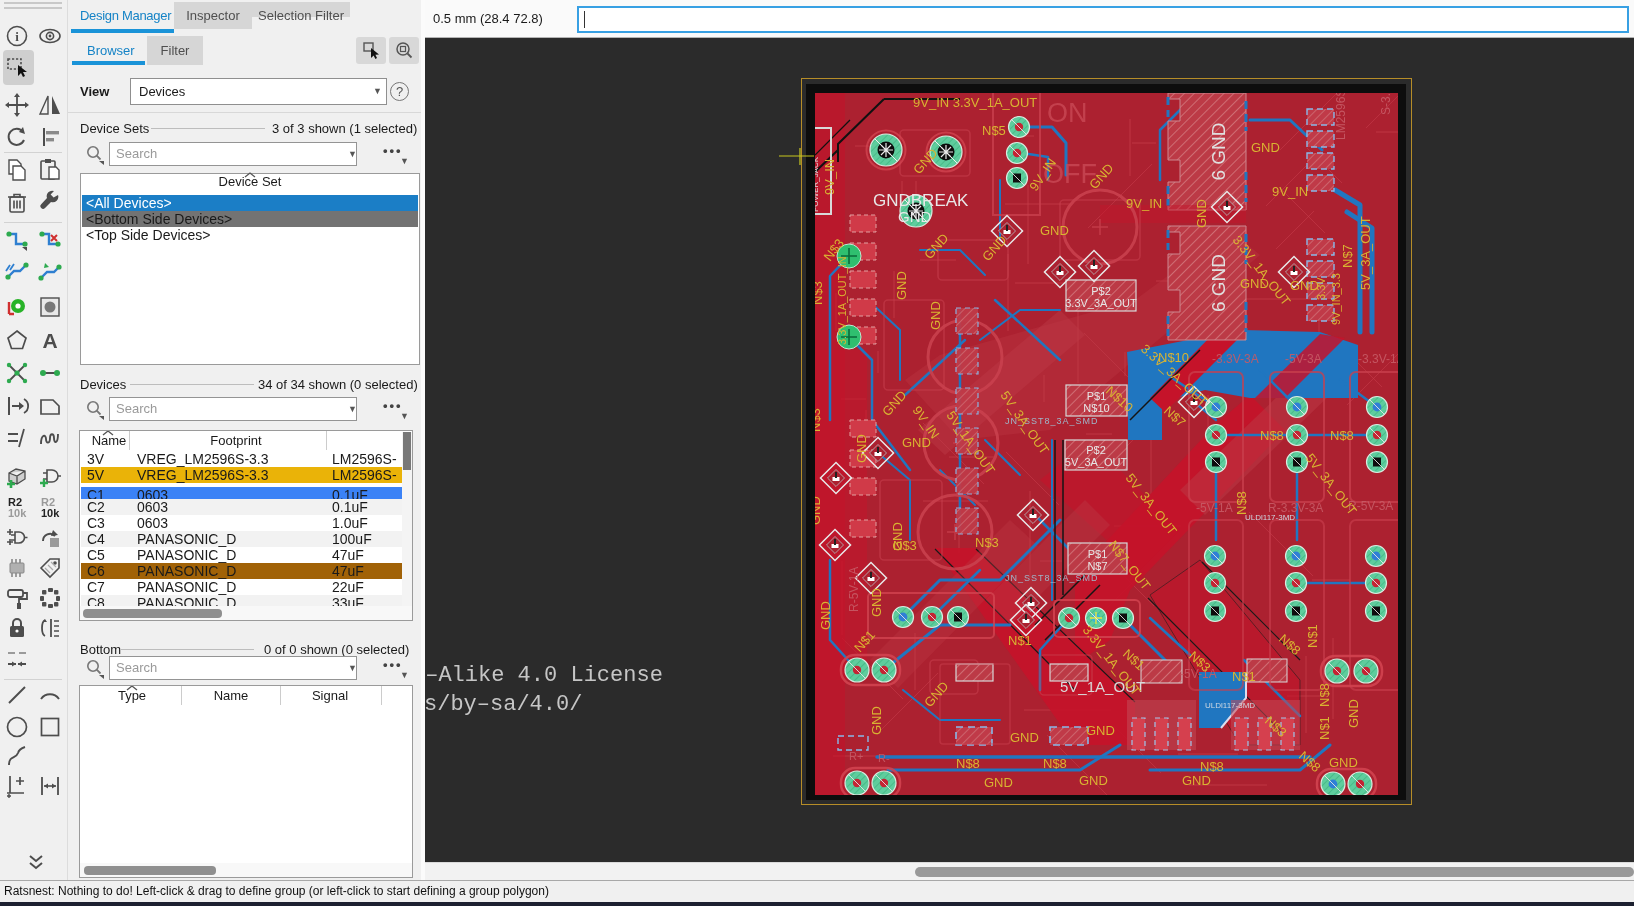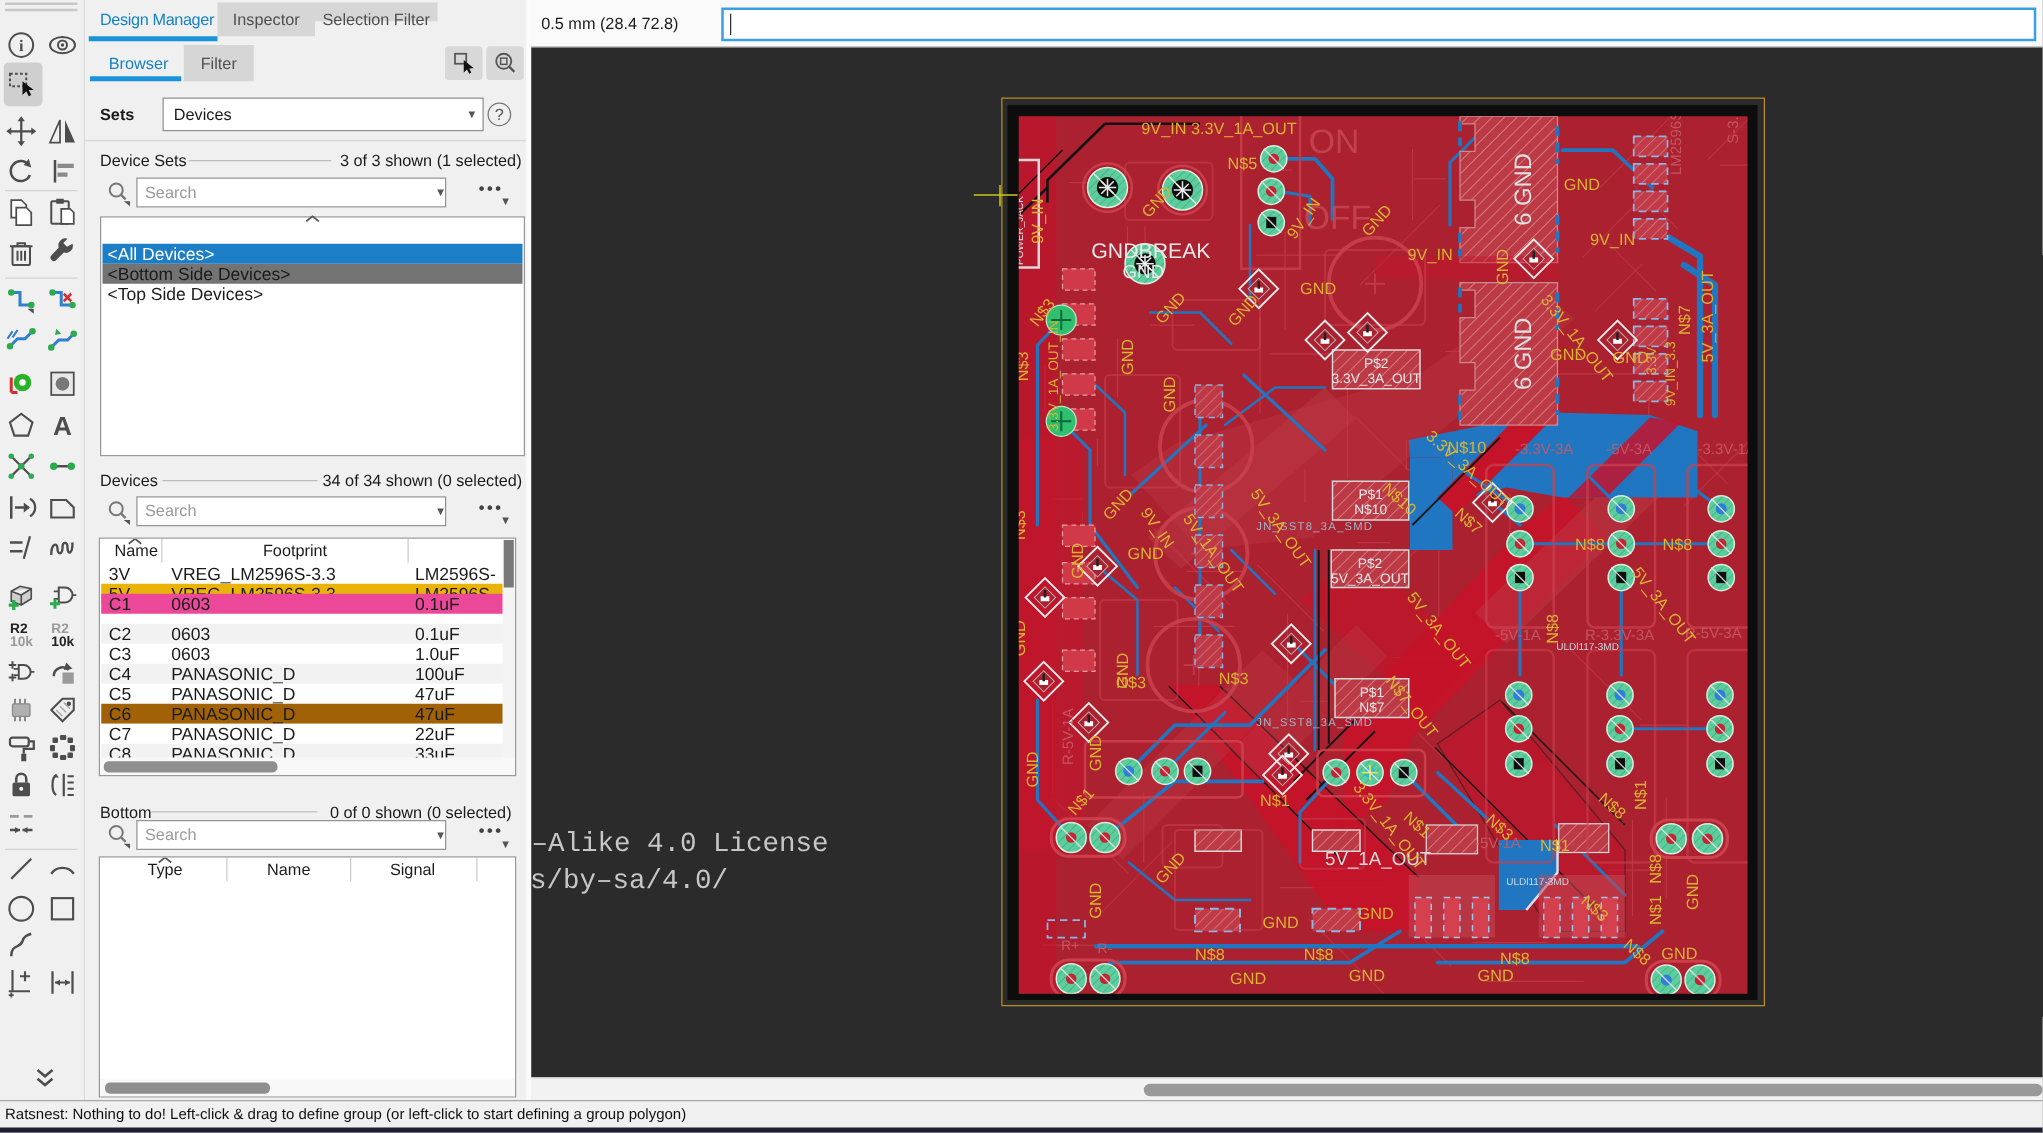--- a/index.html
+++ b/index.html
@@ -266,7 +266,7 @@
         <rect x="11.5" y="9.5" width="5" height="5" fill="none" stroke="#555" stroke-width="1.2"></rect>
         <path d="M18.5 16.5 L22.5 20.5" stroke="#555" stroke-width="1.8"></path>
       </svg></div>
-<div class="lbl" style="left:12px;top:84px;font-weight:bold">Sets</div>
+<div class="lbl" style="left:12px;top:84px;font-weight:bold">View</div>
 <div style="position:absolute;left:62px;top:78px;width:257px;height:27px;background:#fff;border:1px solid #8f8f8f;font-size:13px;color:#1a1a1a;line-height:25px;padding-left:8px">Devices</div>
 <div class="dd" style="left:305px;top:86px">▼</div>
 <div style="position:absolute;left:322px;top:82px;width:19px;height:19px;border:1.5px solid #777;border-radius:50%;color:#555;font-size:13px;text-align:center;line-height:17px">?</div>

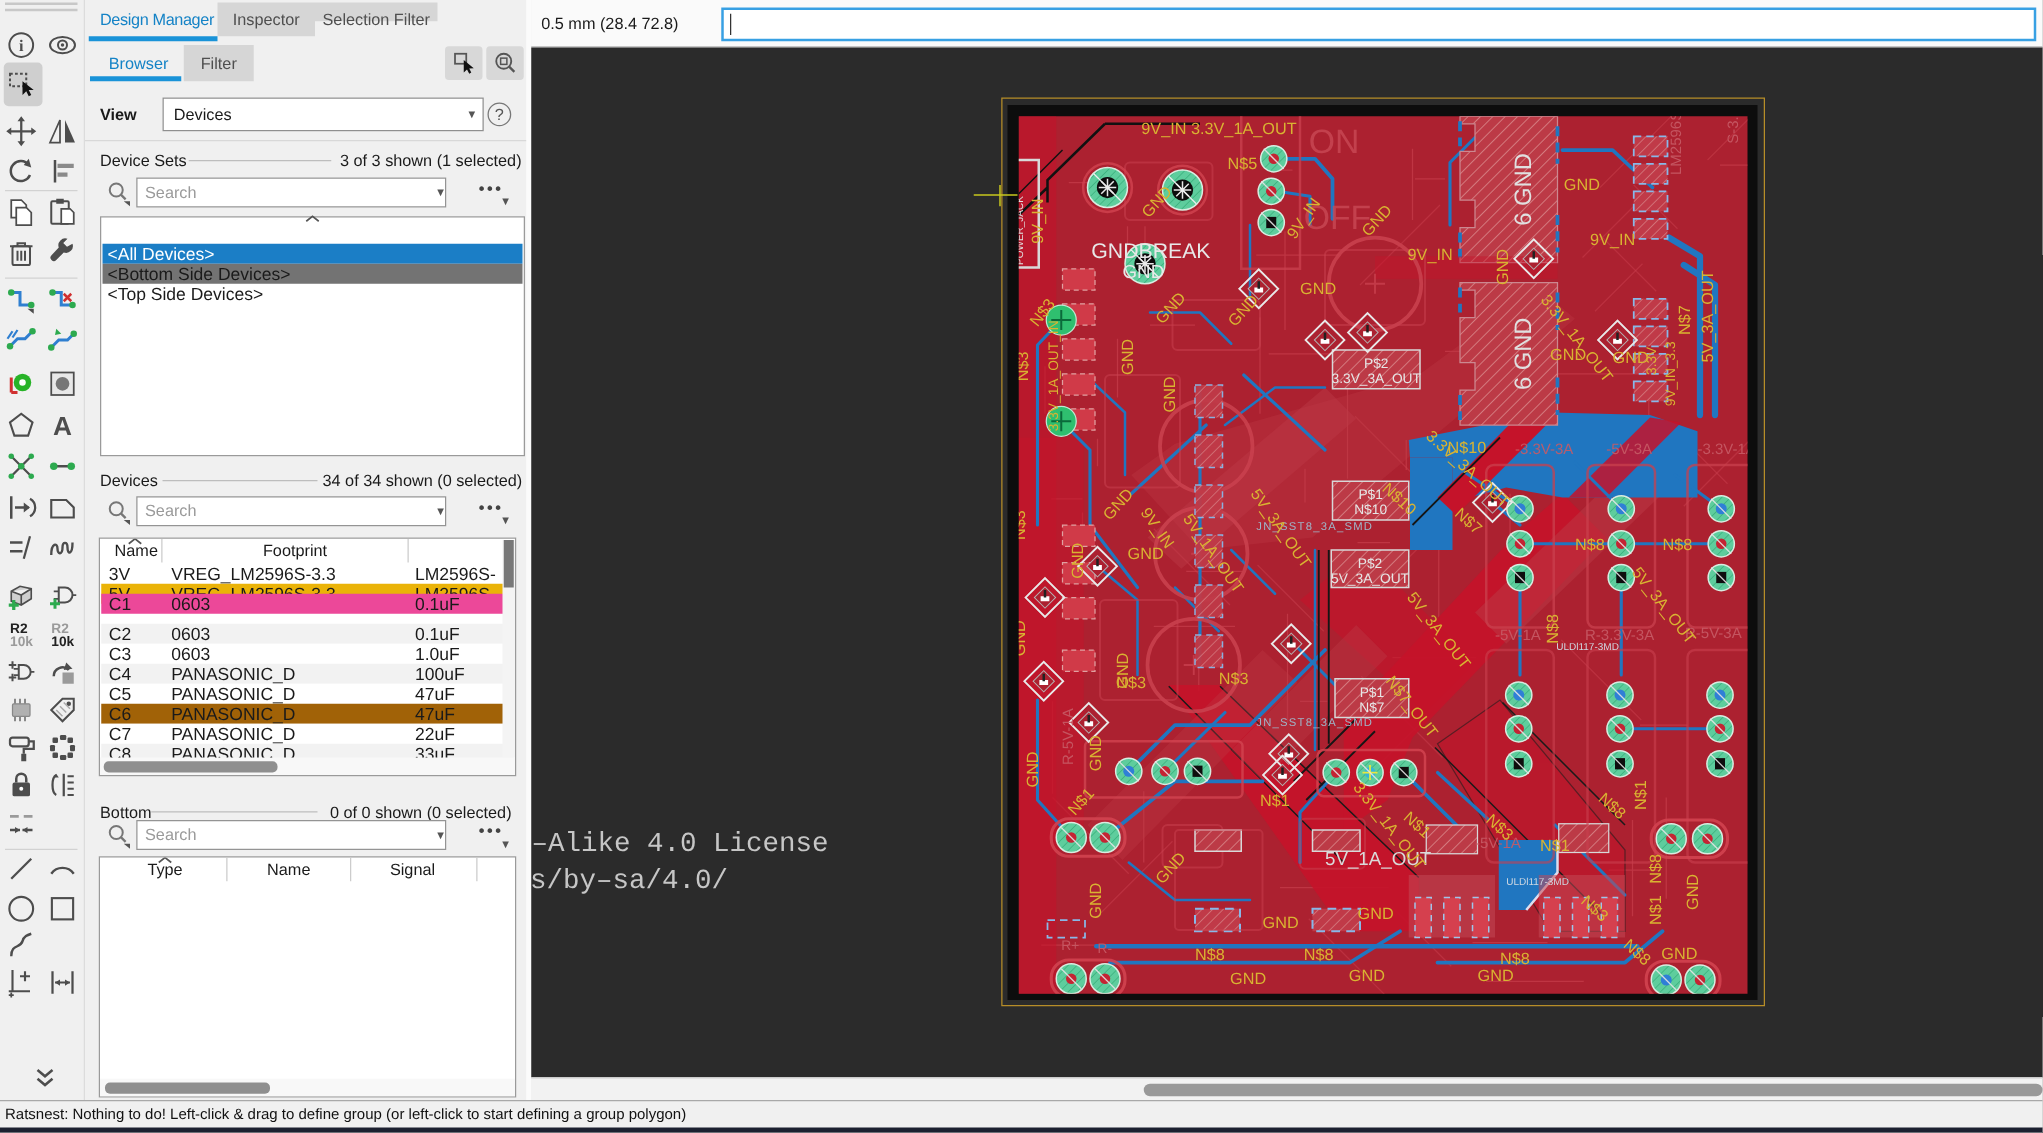--- a/index.html
+++ b/index.html
@@ -285,6 +285,7 @@
   <div class="dots" style="left:315px;top:143px">•••</div>
   <div class="dd" style="left:332px;top:156px">▼</div>
 <div class="tbl" style="left:12px;top:173px;width:340px;height:192px">
+ <div style="position:absolute;left:0;top:0;width:100%;height:19px;text-align:center;font-size:13px;color:#1a1a1a">Device Set</div>
  <svg style="position:absolute;left:163px;top:-2px" width="12" height="6" viewBox="0 0 12 6">
         <path d="M1 5 L6 1 L11 5" fill="none" stroke="#555" stroke-width="1.3"></path>
       </svg>

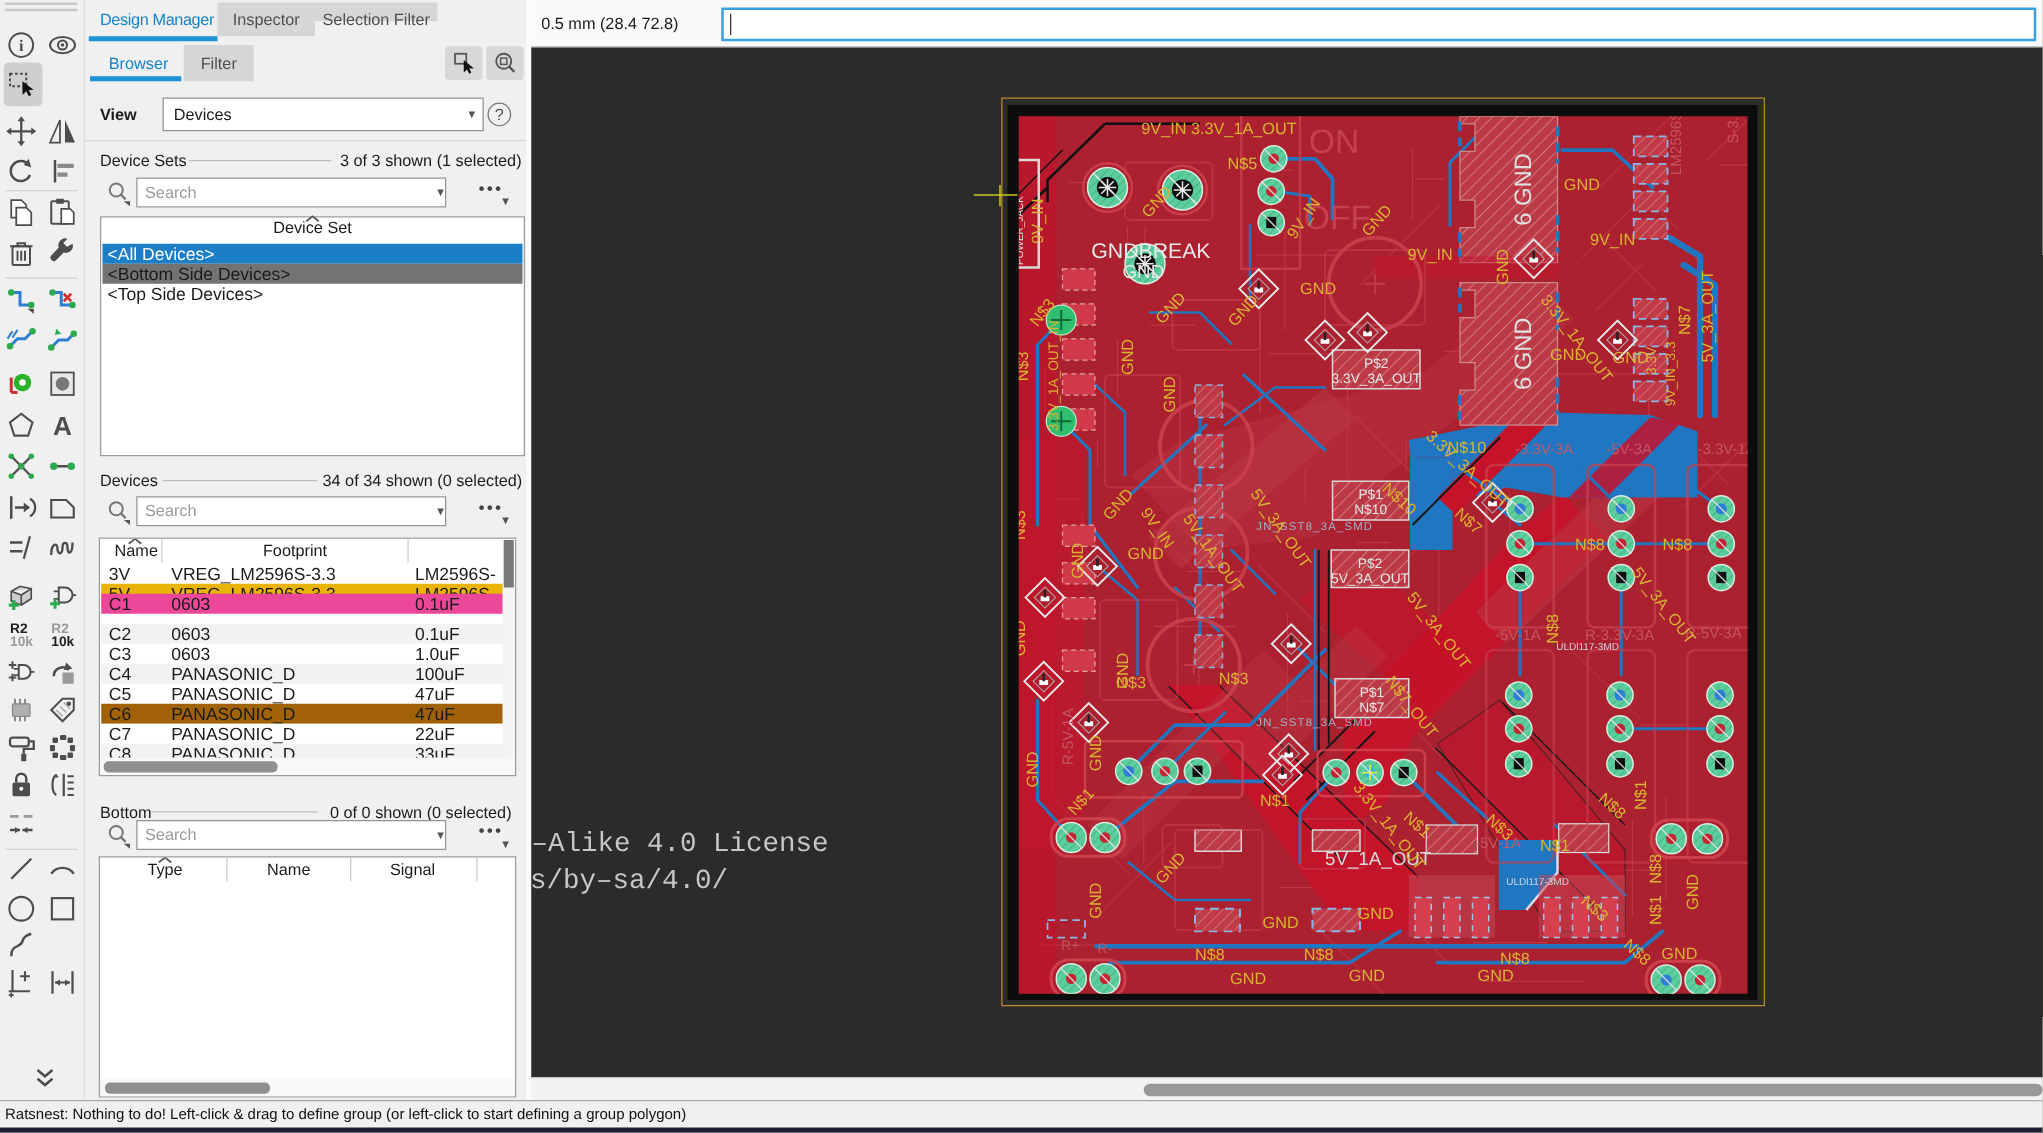--- a/index.html
+++ b/index.html
@@ -324,7 +324,7 @@
         <span style="position:absolute;left:56px">VREG_LM2596S-3.3</span>
         <span style="position:absolute;left:251px">LM2596S-3.3</span>
       </div>
-      <div class="trow" style="top:44px;background:#ec4899;overflow:hidden">
+      <div class="trow" style="top:56px;background:#3b82f6;overflow:hidden">
         <span style="position:absolute;left:6px">C1</span>
         <span style="position:absolute;left:56px">0603</span>
         <span style="position:absolute;left:251px">0.1uF</span>

